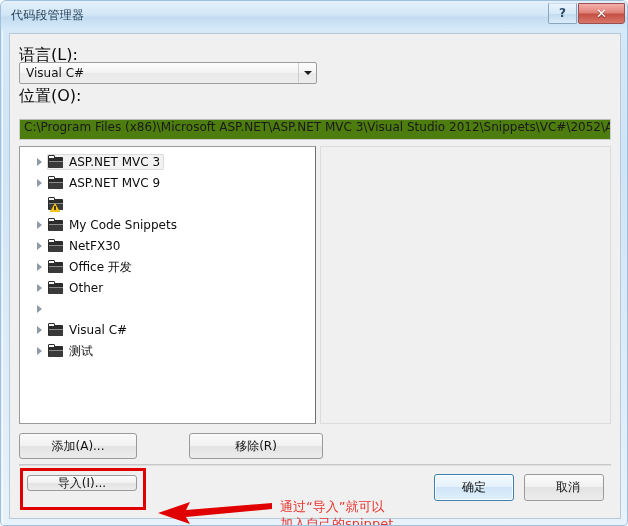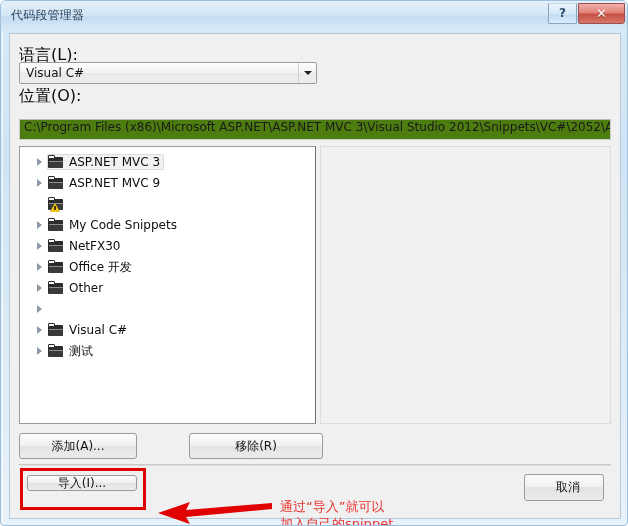--- a/index.html
+++ b/index.html
@@ -527,6 +527,7 @@
     <div class="footer-sep"></div>
 
     <div class="btn" id="btn-import">导入(I)...</div>
+    <div class="btn" id="btn-ok">确定</div>
     <div class="btn" id="btn-cancel">取消</div>
 
     <div class="anno-box"></div>

